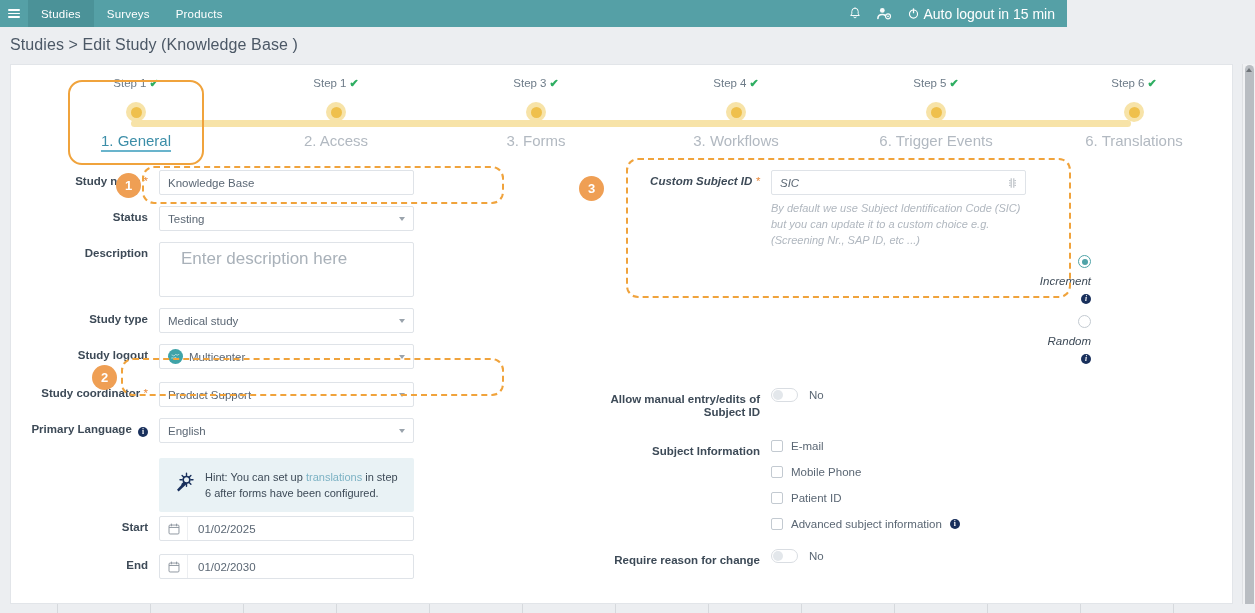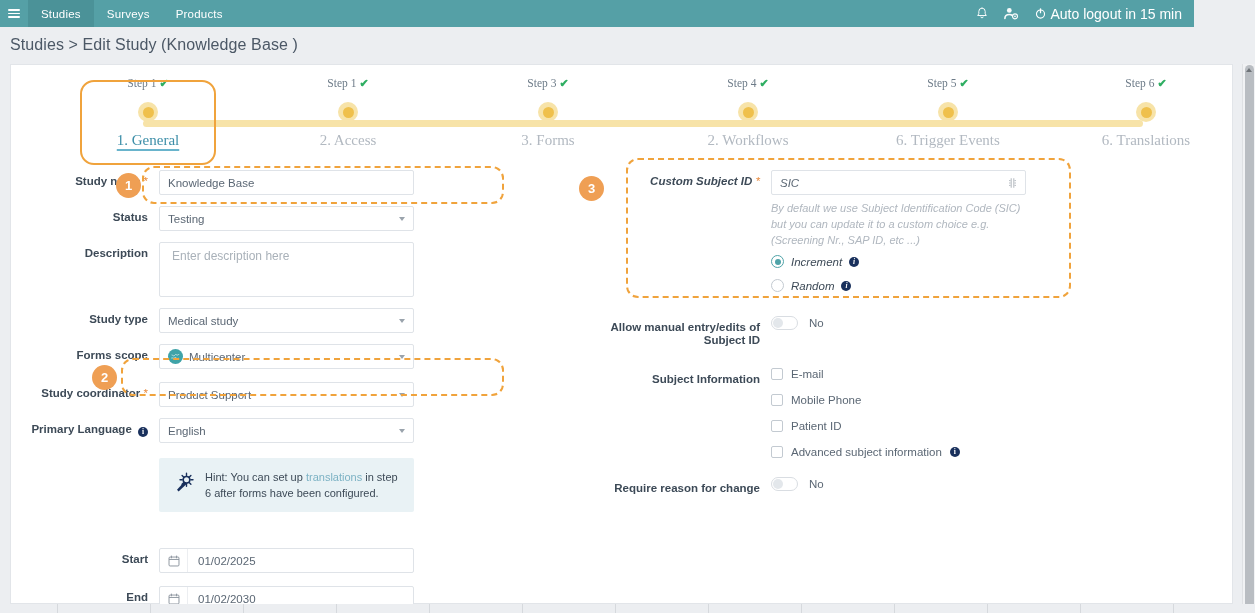--- a/index.html
+++ b/index.html
@@ -14,7 +14,7 @@
   
   .topbar {
     position: absolute; top: 0; left: 0;
-    width: 1194px; height: 27px;
+    width: 1067px; height: 27px;
     background: #55a0a6;
     display: flex; align-items: stretch;
     color: #ffffff;

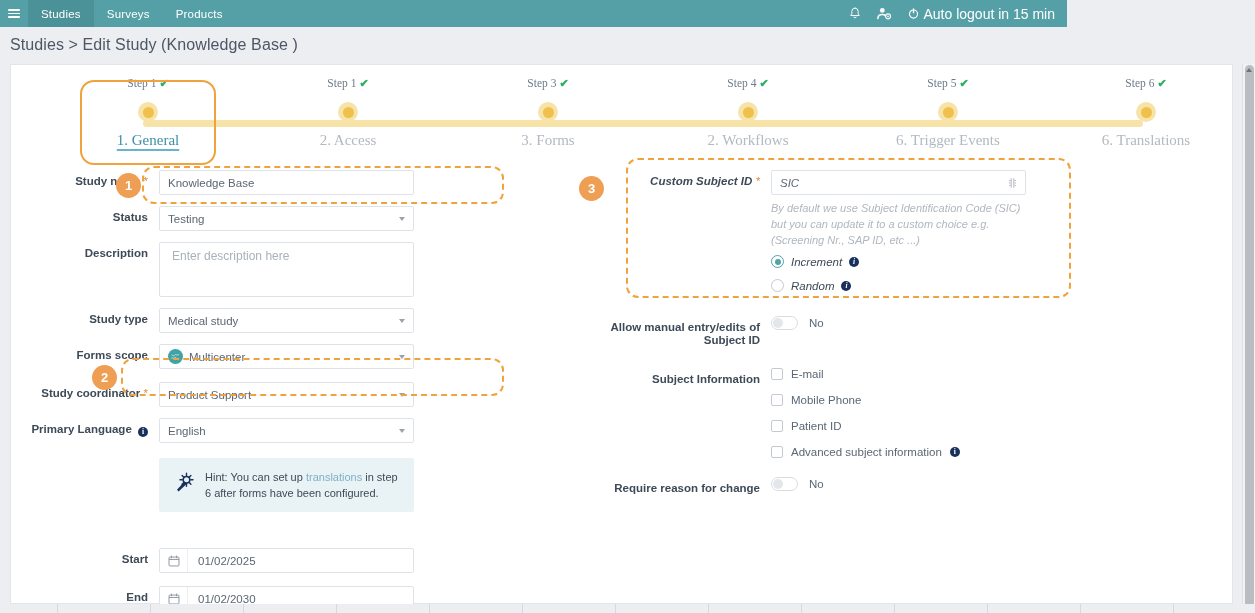--- a/index.html
+++ b/index.html
@@ -62,7 +62,7 @@
   }
 
   
-  .stepper { position: absolute; top: 12px; left: 12px; width: 1223px; height: 86px; font-family: Liberation Serif, serif; }
+  .stepper { position: absolute; top: 12px; left: 0; width: 1223px; height: 86px; }
   .track {
     position: absolute; top: 43px; left: 120px; width: 1000px; height: 7px;
     background: #f7e3a8; border-radius: 4px;

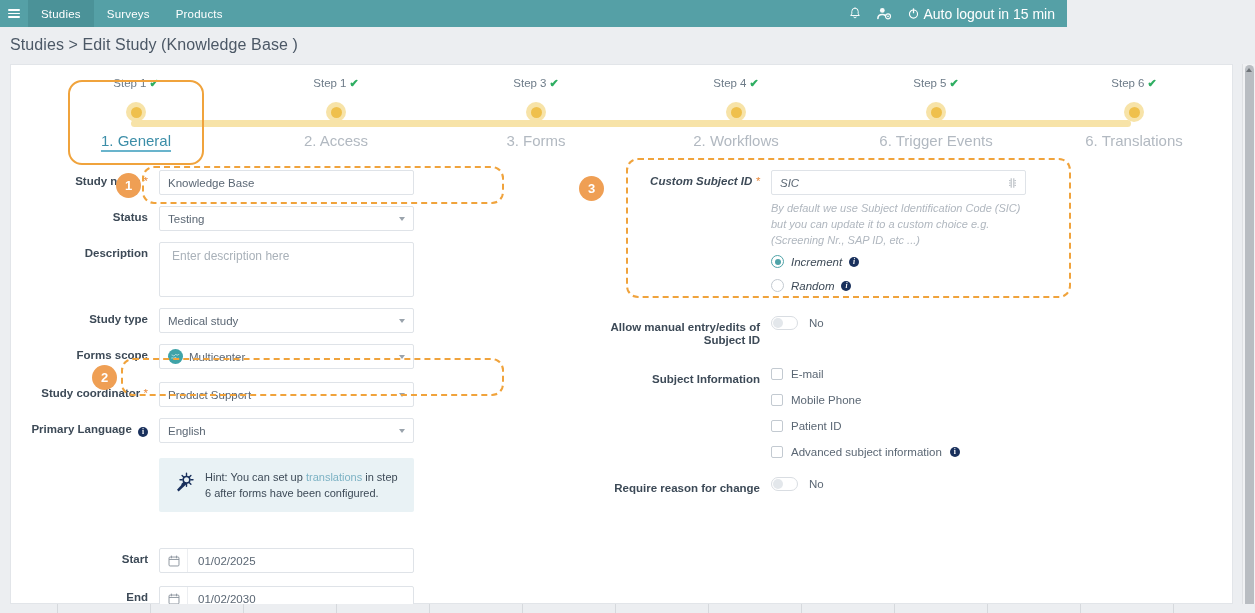--- a/index.html
+++ b/index.html
@@ -307,7 +307,7 @@
       <div class="step-dot">
           <i></i>
         </div>
-      <div class="step-bot">2. Workflows</div>
+      <div class="step-bot">3. Workflows</div>
     </div>
 
     <div class="step" style="left:845px;">

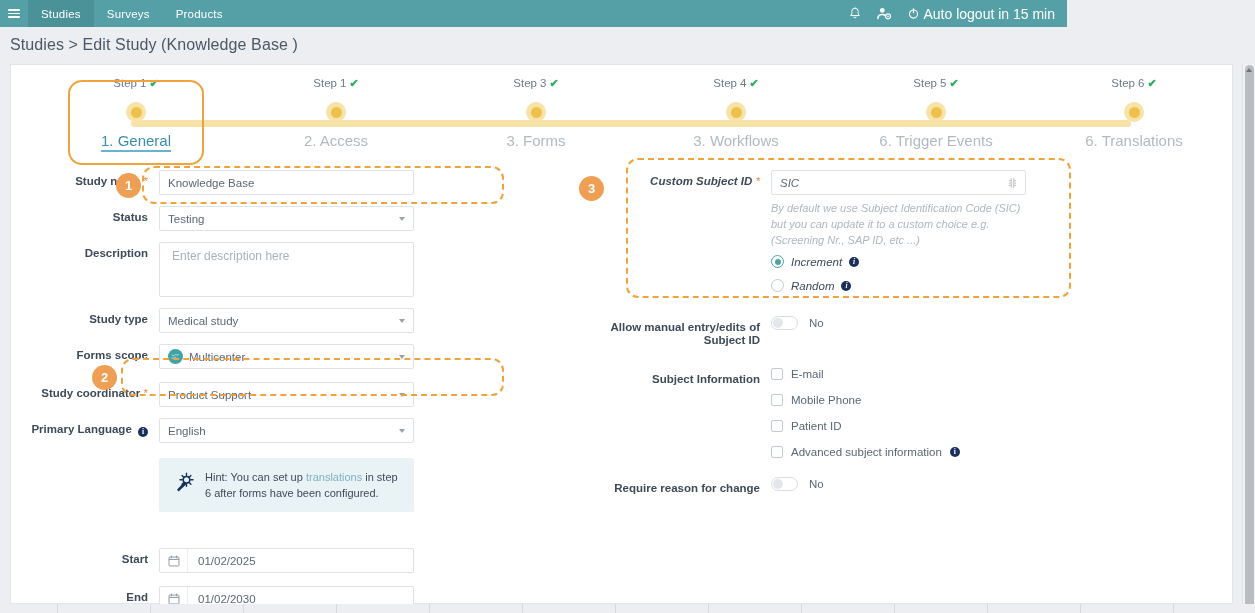--- a/index.html
+++ b/index.html
@@ -121,7 +121,7 @@
   }
   .textarea {
     height: 55px; border: 1px solid #dfe3e8; background: #fff; border-radius: 2px;
-    padding: 6px 12px; font-size: 12px; color: #a9b1b9; width: 255px;
+    padding: 6px 21px; font-size: 17px; color: #a9b1b9; width: 255px;
   }
   .date-wrap {
     height: 25px; border: 1px solid #dfe3e8; background: #fff; border-radius: 2px;

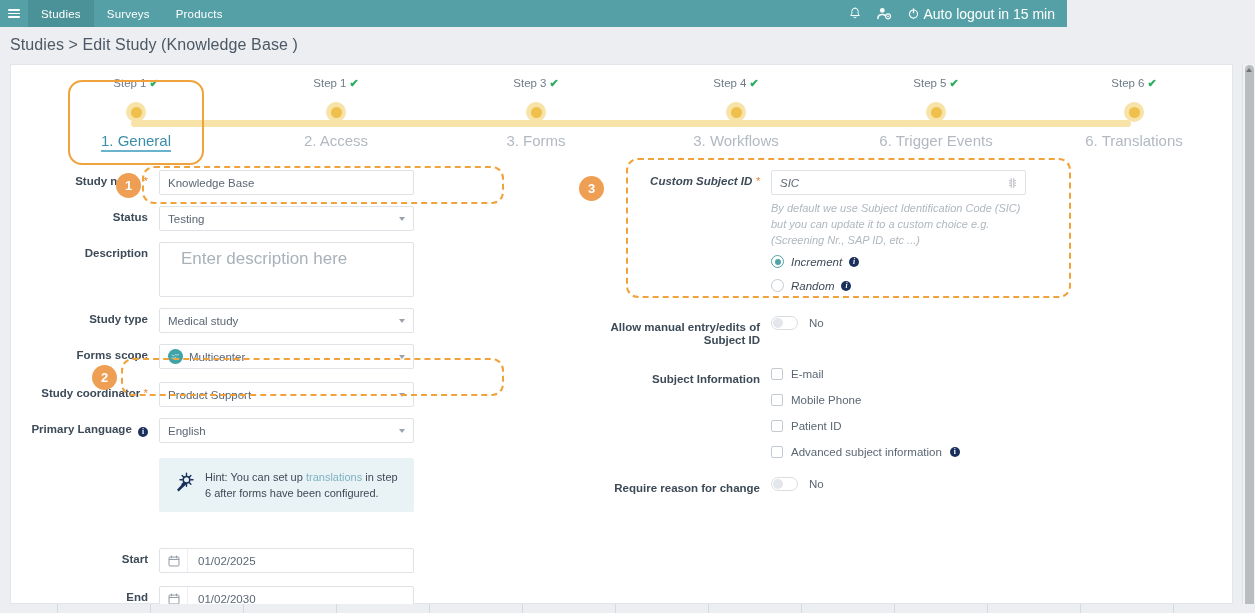--- a/index.html
+++ b/index.html
@@ -154,7 +154,7 @@
     width: 263px; font-size: 11px; color: #b0b7bf; line-height: 16px;
     margin-top: 5px; margin-bottom: 7px;
   }
-  .radio-row { display: flex; align-items: center; gap: 7px; margin-bottom: 11px; font-size: 11.5px; color: #3d4a57; }
+  .radio-row { display: flex; align-items: flex-end; gap: 7px; margin-bottom: 11px; font-size: 11.5px; color: #3d4a57; flex-direction: column; }
   .radio {
     width: 13px; height: 13px; border-radius: 50%; border: 1px solid #c3cad1;
     background: #fff; display: flex; align-items: center; justify-content: center; flex: none;

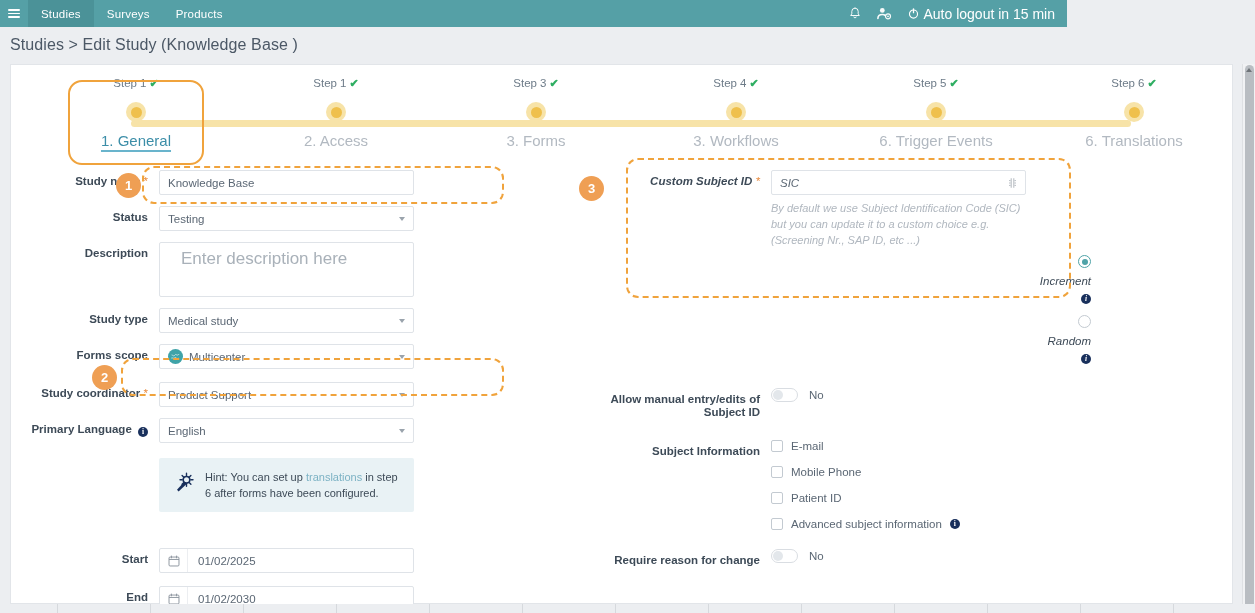--- a/index.html
+++ b/index.html
@@ -373,7 +373,7 @@
     </div>
 
     <div class="frow" style="margin-bottom:13px;">
-      <div class="flabel">Forms scope</div>
+      <div class="flabel">Study logout</div>
       <div class="fctl">
         <div class="select">
           <span class="scope-icon">

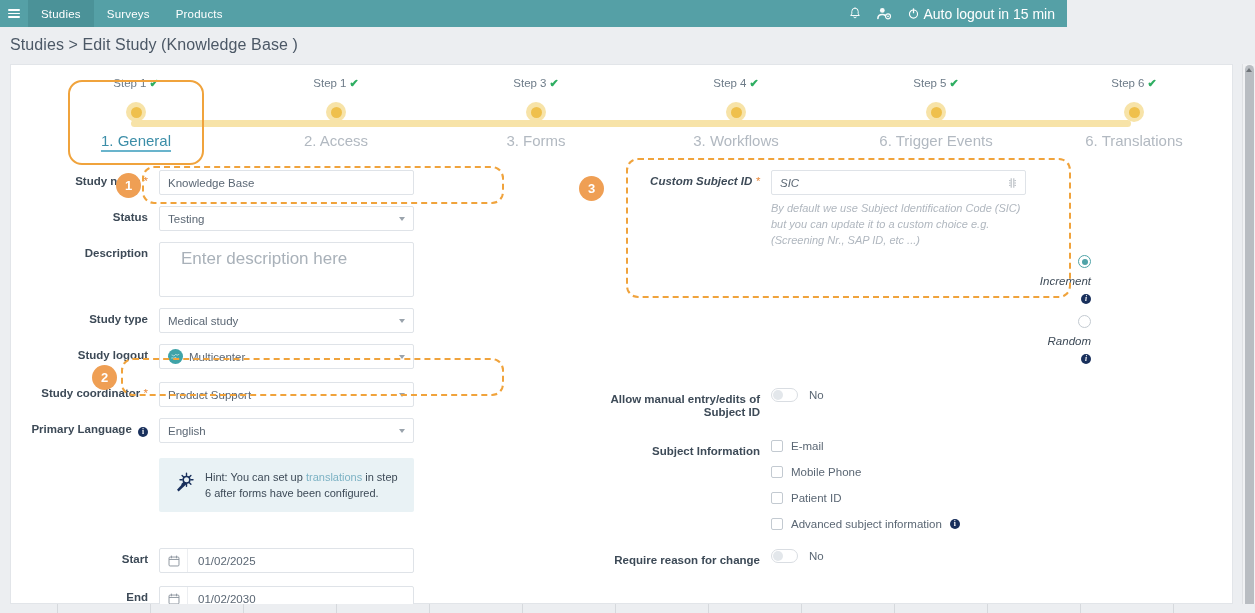--- a/index.html
+++ b/index.html
@@ -414,7 +414,7 @@
       </div>
     </div>
 
-    <div class="frow" style="margin-bottom:36px;">
+    <div class="frow" style="margin-bottom:4px;">
       <div class="flabel"></div>
       <div class="fctl">
         <div class="hint">

